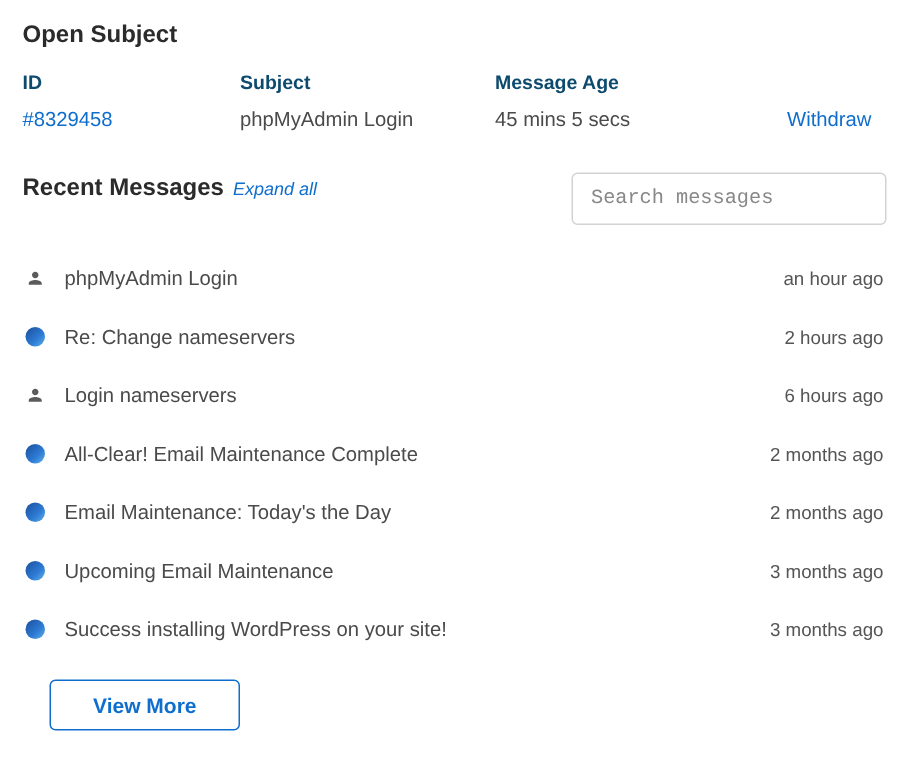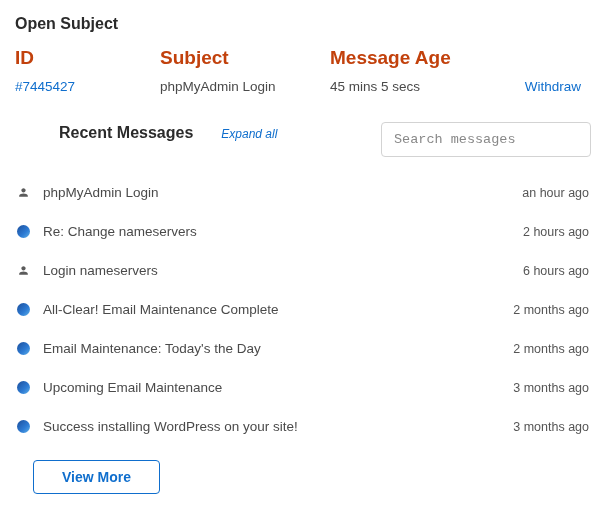--- a/index.html
+++ b/index.html
@@ -22,9 +22,9 @@
     }
     .tickets-header {
       display: flex;
-      font-size: 19px;
+      font-size: 13px;
       font-weight: 700;
-      color: #c2410c;
+      color: #0c4a6e;
       margin-bottom: 10px;
     }
     .tickets-row {

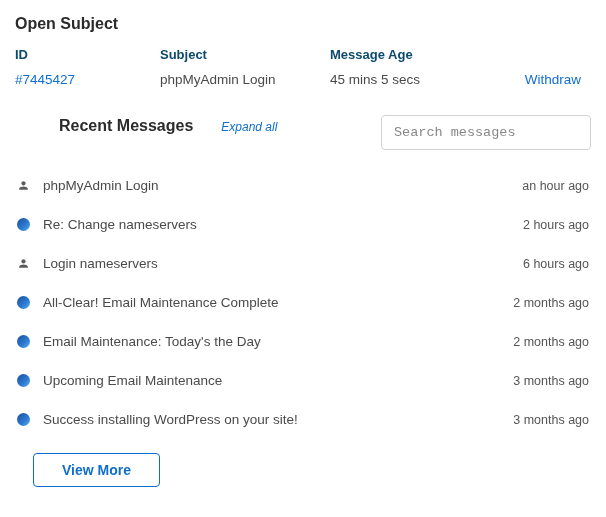--- a/index.html
+++ b/index.html
@@ -116,7 +116,7 @@
     <div class="col-action"></div>
   </div>
   <div class="tickets-row">
-    <div class="col-id"><span class="link">#7445427</span></div>
+    <div class="col-id"><span class="link">#8329458</span></div>
     <div class="col-subject">phpMyAdmin Login</div>
     <div class="col-age">45 mins 5 secs</div>
     <div class="col-action"><span class="link">Withdraw</span></div>

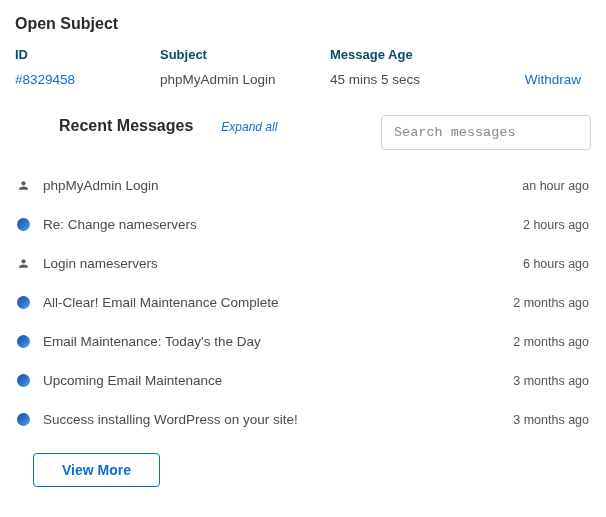--- a/index.html
+++ b/index.html
@@ -46,8 +46,7 @@
     .recent-title-wrap {
       display: flex;
       align-items: baseline;
-      gap: 28px;
-      margin-left: 44px;
+      gap: 6px;
     }
     .expand-all {
       color: #0f6ecd;

